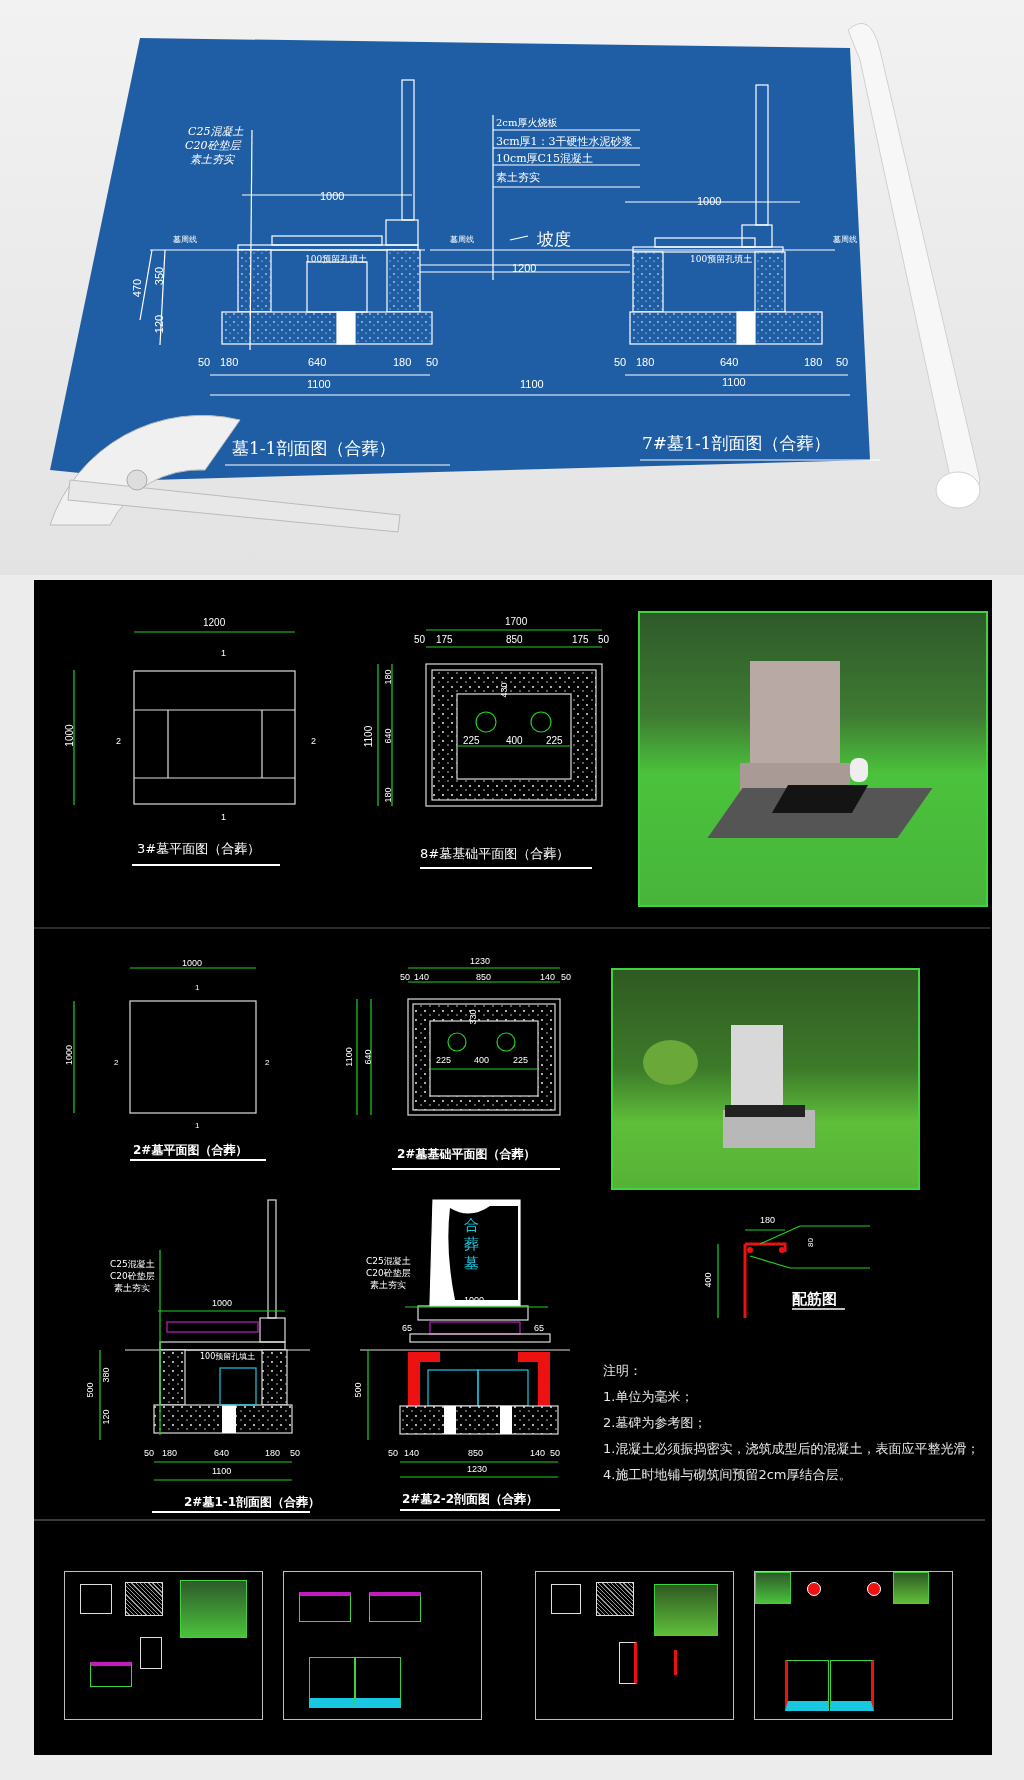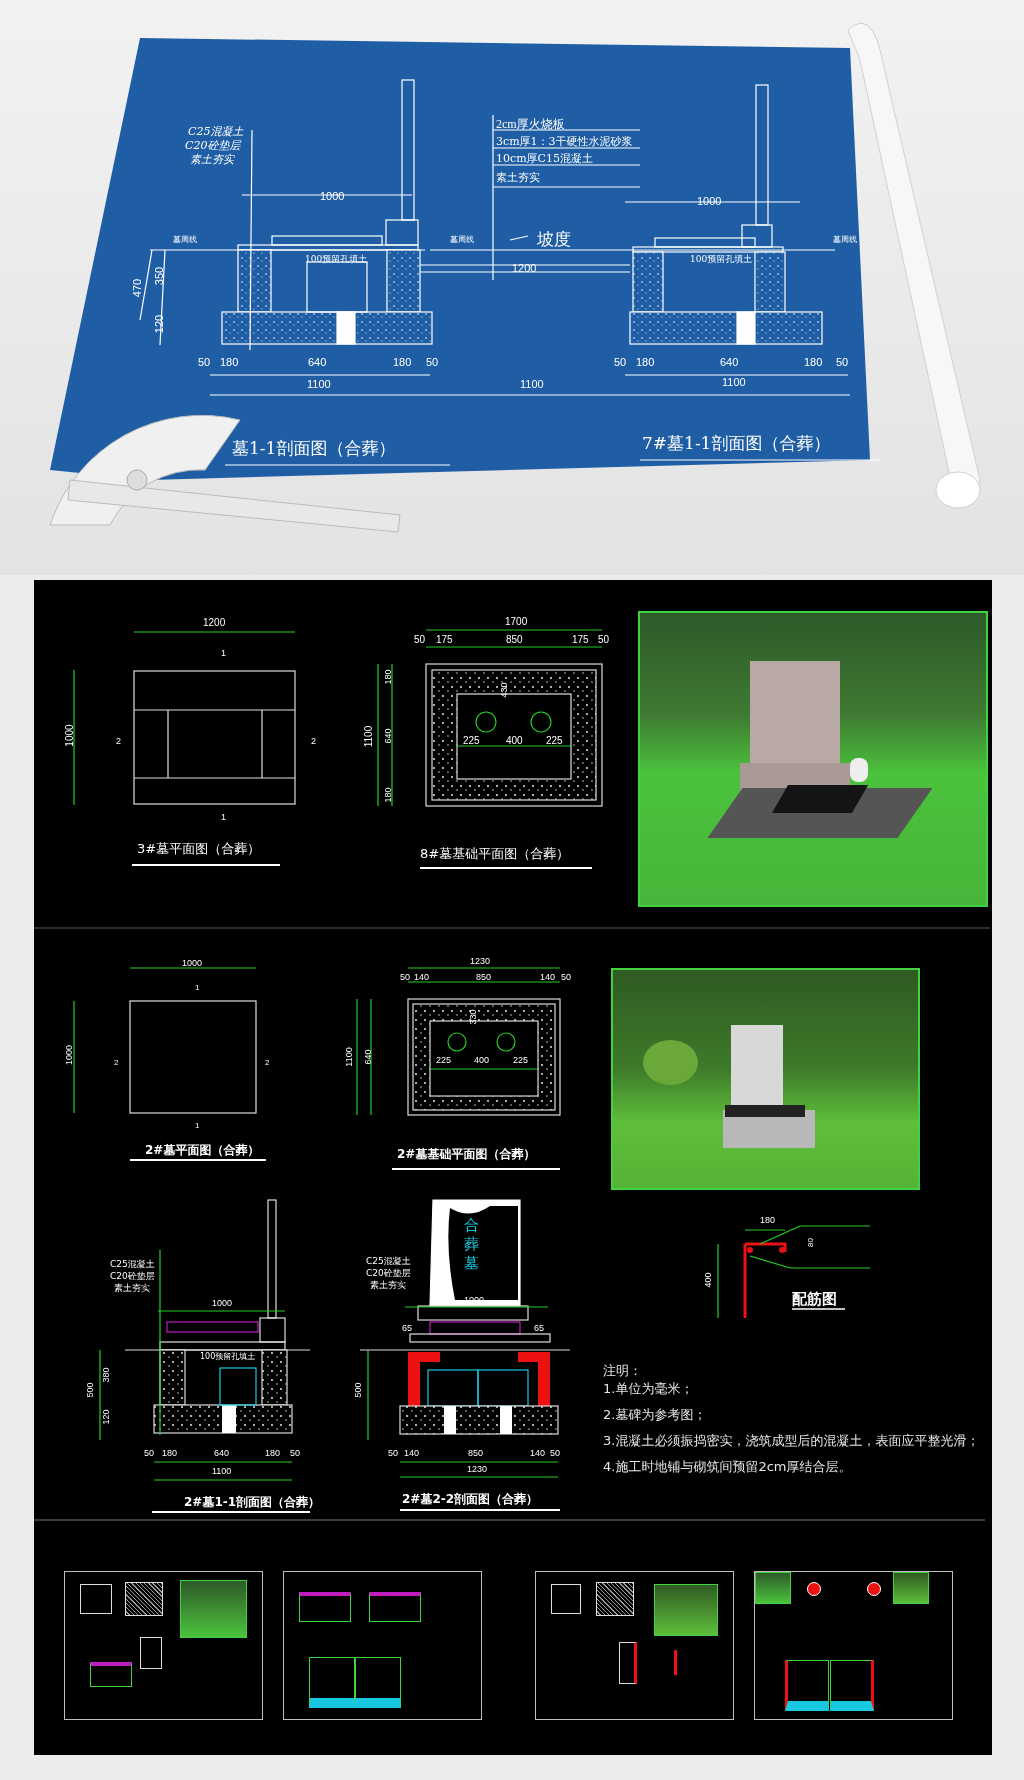--- a/index.html
+++ b/index.html
@@ -91,7 +91,7 @@
 <span class="bp-text" style="left:188px;top:124px;font-size:11px;font-style:italic;">C25混凝土</span>
 <span class="bp-text" style="left:185px;top:138px;font-size:11px;font-style:italic;">C20砼垫层</span>
 <span class="bp-text" style="left:190px;top:152px;font-size:11px;font-style:italic;">素土夯实</span>
-<span class="bp-text" style="left:496px;top:116px;font-size:12px;font-family:Liberation Serif, serif;">2cm厚火烧板</span>
+<span class="bp-text" style="left:496px;top:116px;font-size:10px;">2cm厚火烧板</span>
 <span class="bp-text" style="left:496px;top:134px;font-size:11px;">3cm厚1：3干硬性水泥砂浆</span>
 <span class="bp-text" style="left:496px;top:151px;font-size:11px;">10cm厚C15混凝土</span>
 <span class="bp-text" style="left:496px;top:170px;font-size:11px;">素土夯实</span>

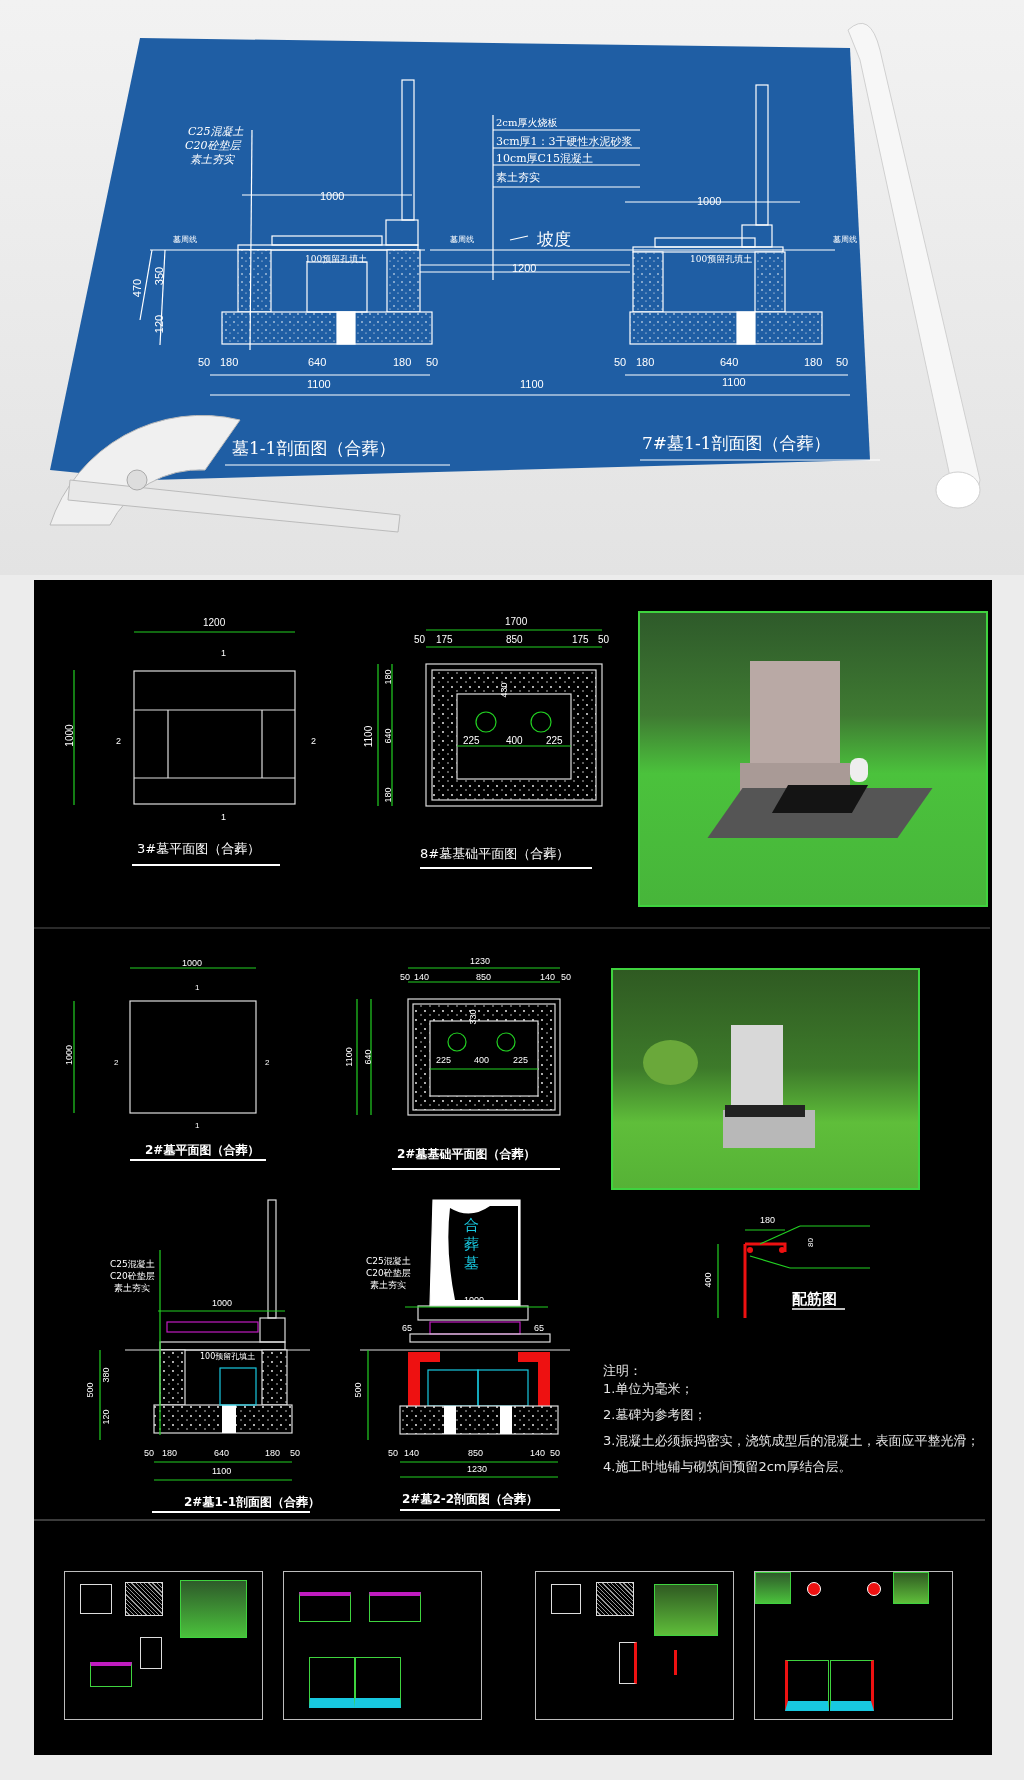--- a/index.html
+++ b/index.html
@@ -262,7 +262,7 @@
 <span class="dim" style="left:195px;top:1121px;font-size:8px;">1</span>
 <span class="dim" style="left:114px;top:1058px;font-size:8px;">2</span>
 <span class="dim" style="left:265px;top:1058px;font-size:8px;">2</span>
-<span class="cad-text" style="left:133px;top:1142px;font-size:12px;font-weight:bold;margin-left:12px;">2#墓平面图（合葬）</span>
+<span class="cad-text" style="left:133px;top:1142px;font-size:12px;font-weight:bold;">2#墓平面图（合葬）</span>
 
 <span class="dim" style="left:470px;top:956px;font-size:9px;">1230</span>
 <div class="abs" style="left:400px;top:972px;width:180px;height:12px;">

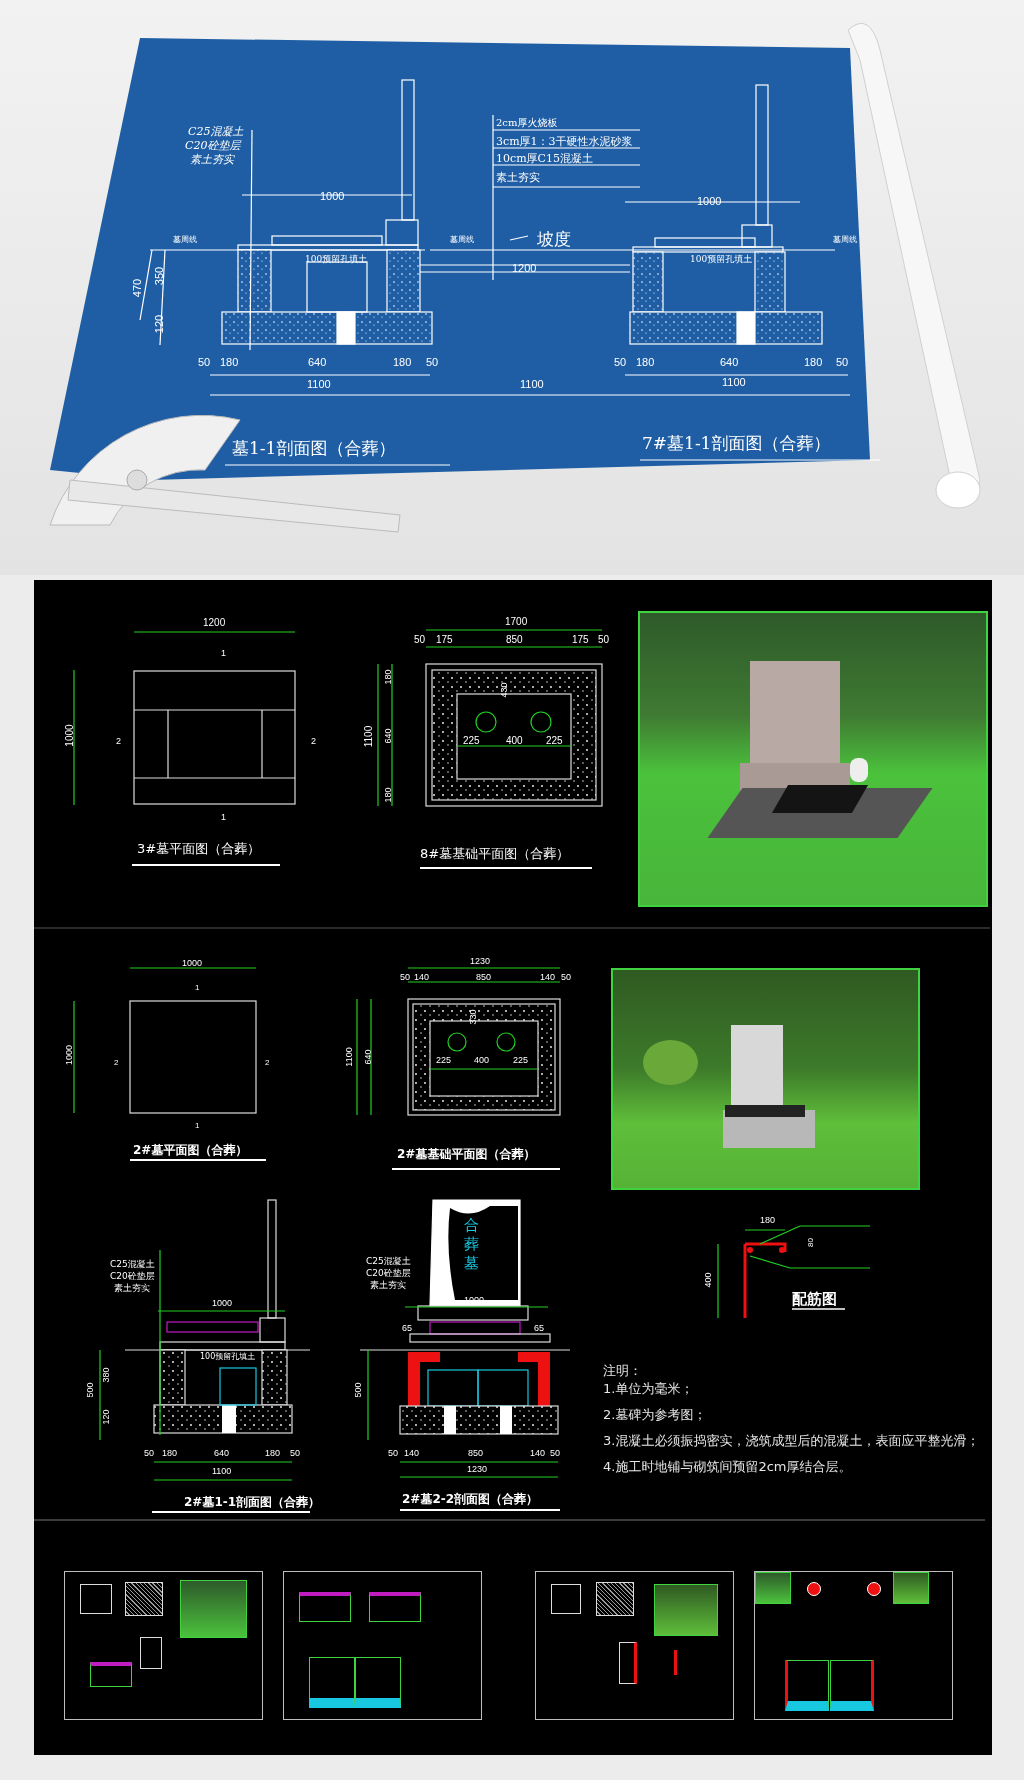--- a/index.html
+++ b/index.html
@@ -333,7 +333,7 @@
 <span class="cad-text" style="left:792px;top:1290px;font-size:15px;font-weight:bold;">配筋图</span>
 
 <div class="abs" style="left:603px;top:1362px;">
-  <div class="note" style="position:static;">注明：</div>
+  <div class="note" style="position:static;margin-bottom:8px;">注明：</div>
   <div class="note" style="position:static;margin-bottom:8px;">1.单位为毫米；</div>
   <div class="note" style="position:static;margin-bottom:8px;">2.墓碑为参考图；</div>
   <div class="note" style="position:static;margin-bottom:8px;">3.混凝土必须振捣密实，浇筑成型后的混凝土，表面应平整光滑；</div>

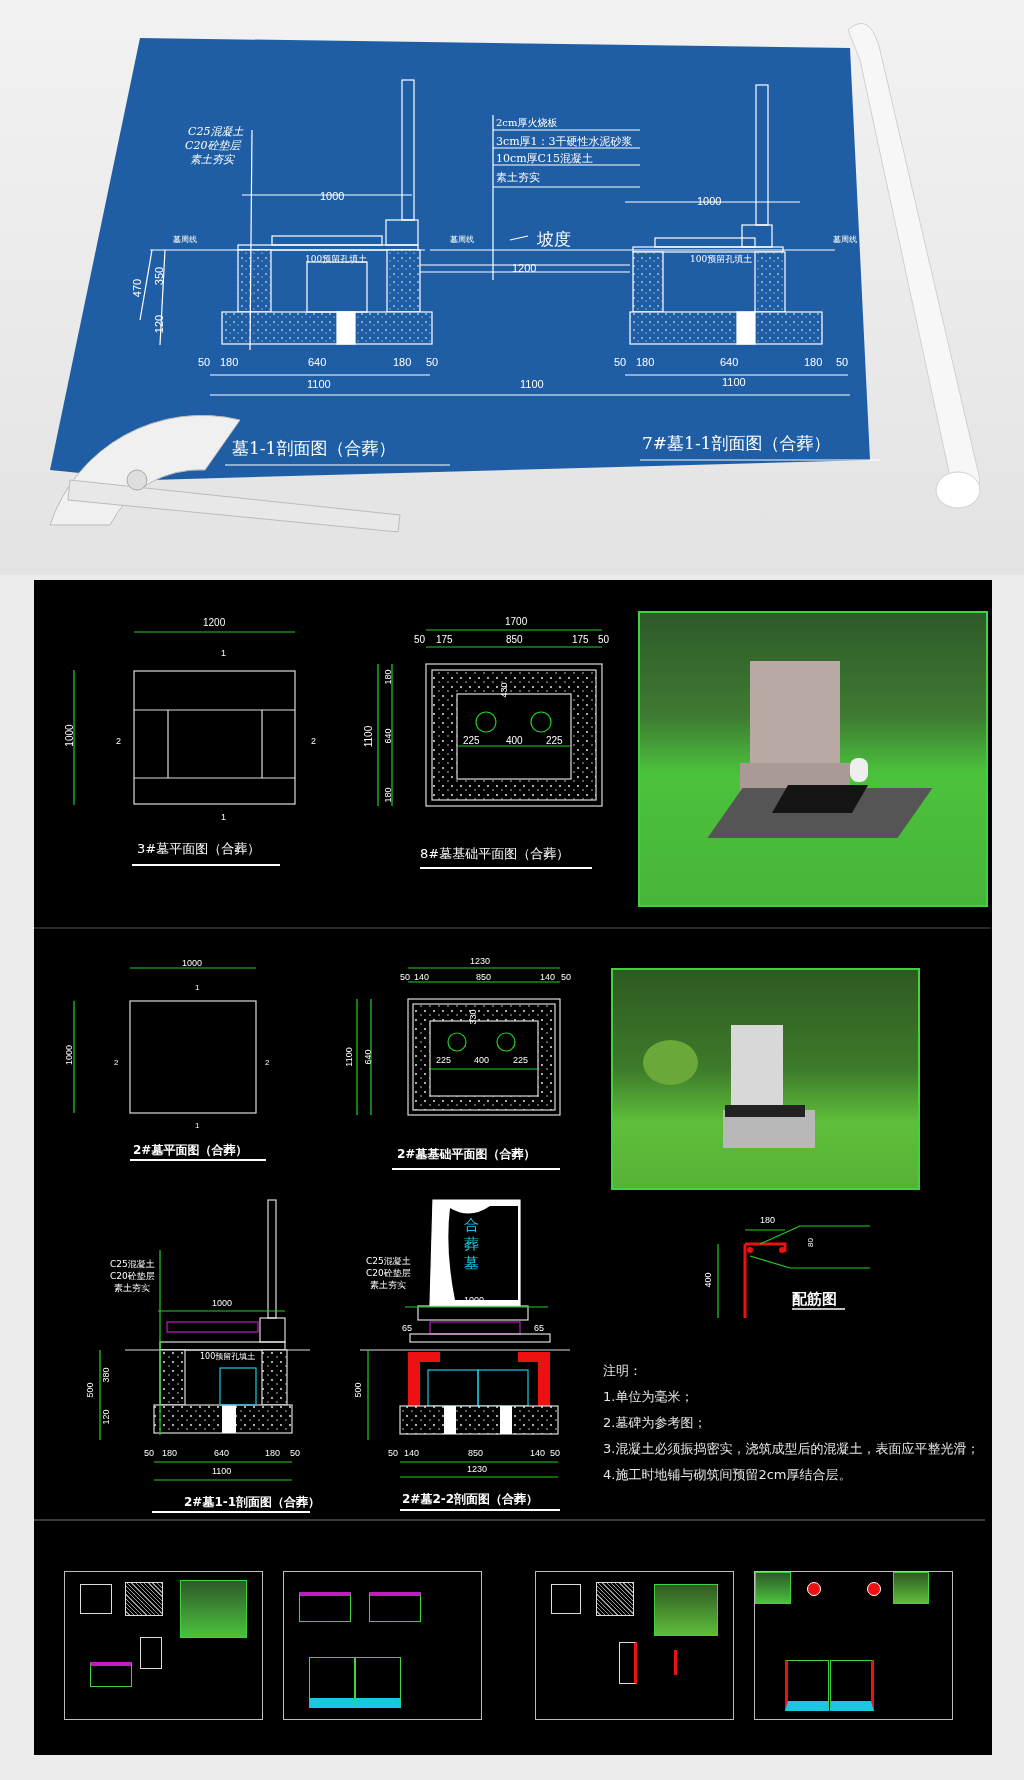--- a/index.html
+++ b/index.html
@@ -336,7 +336,7 @@
   <div class="note" style="position:static;margin-bottom:8px;">注明：</div>
   <div class="note" style="position:static;margin-bottom:8px;">1.单位为毫米；</div>
   <div class="note" style="position:static;margin-bottom:8px;">2.墓碑为参考图；</div>
-  <div class="note" style="position:static;margin-bottom:8px;">3.混凝土必须振捣密实，浇筑成型后的混凝土，表面应平整光滑；</div>
+  <div class="note" style="position:static;margin-bottom:8px;">1.混凝土必须振捣密实，浇筑成型后的混凝土，表面应平整光滑；</div>
   <div class="note" style="position:static;">4.施工时地铺与砌筑间预留2cm厚结合层。</div>
 </div>
 

